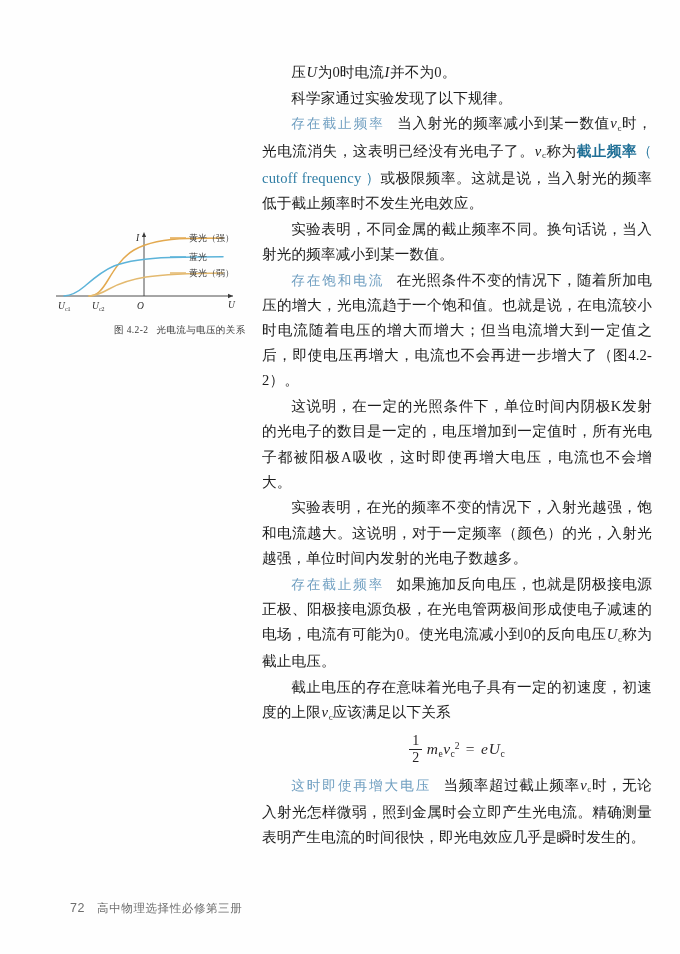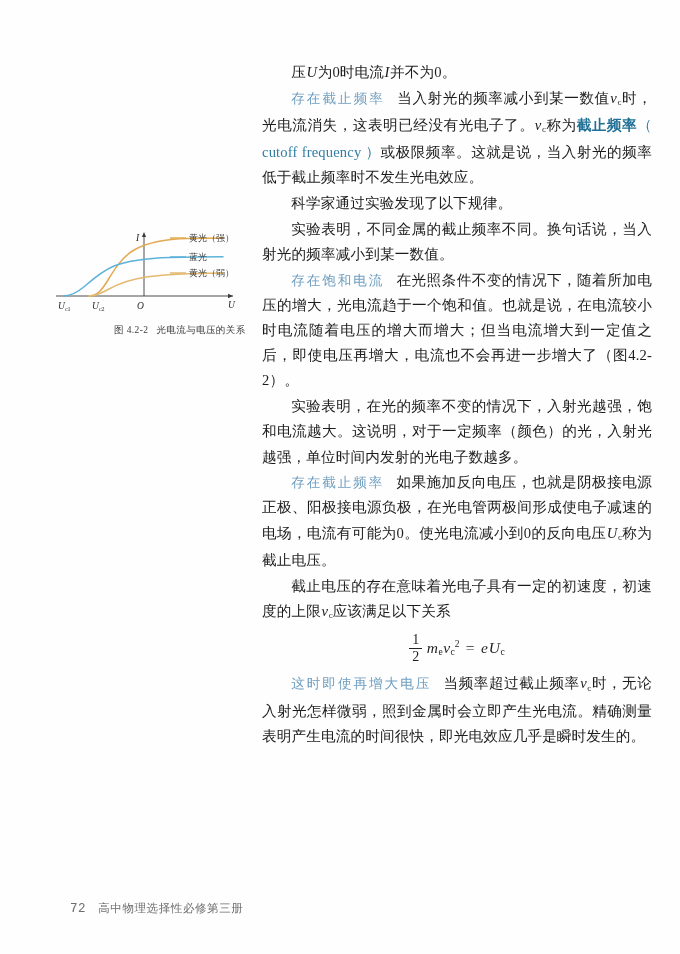--- a/index.html
+++ b/index.html
@@ -199,9 +199,9 @@
 
     <p class="para"><span>压</span><i class="var">U</i><span>为0时电流</span><i class="var">I</i><span>并不为0。</span></p>
 
+    <p class="para">科学家通过实验发现了以下规律。</p>
+
     <p class="para"><span class="lead">存在截止频率</span><span>当入射光的频率减小到某一数值</span><i class="var">v</i><sub>c</sub><span>时，光电流消失，这表明已经没有光电子了。</span><i class="var">v</i><sub>c</sub><span>称为</span><span class="blue-term">截止频率</span><span class="blue-en">（ cutoff frequency ）</span><span>或极限频率。这就是说，当入射光的频率低于截止频率时不发生光电效应。</span></p>
-
-    <p class="para">科学家通过实验发现了以下规律。</p>
 
     <p class="para">实验表明，不同金属的截止频率不同。换句话说，当入射光的频率减小到某一数值。</p>
 

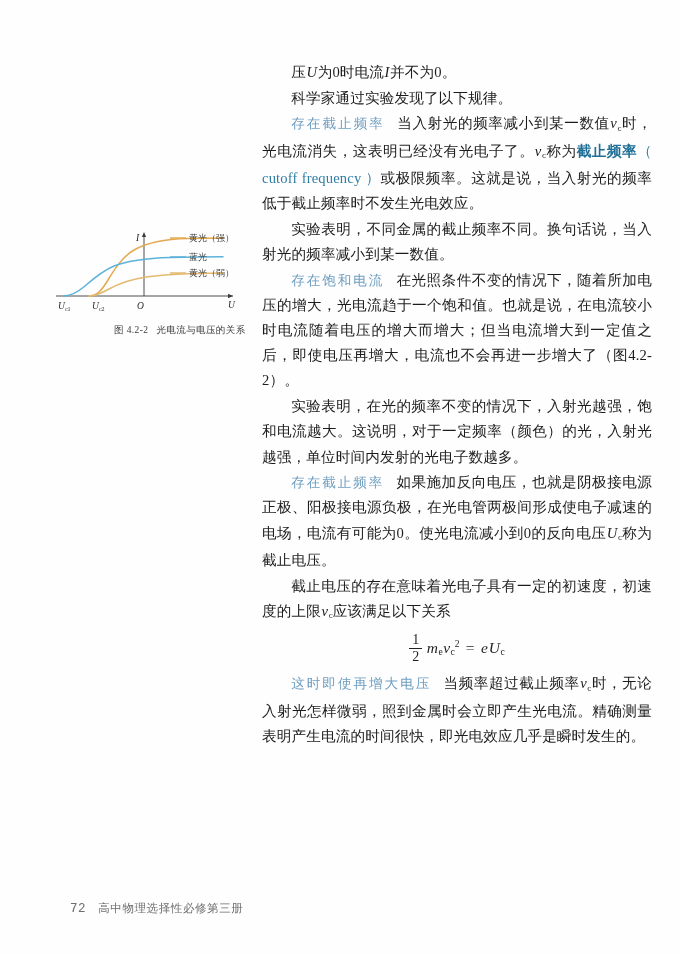--- a/index.html
+++ b/index.html
@@ -207,6 +207,7 @@
 
     <p class="para"><span class="lead">存在饱和电流</span><span>在光照条件不变的情况下，随着所加电压的增大，光电流趋于一个饱和值。也就是说，在电流较小时电流随着电压的增大而增大；但当电流增大到一定值之后，即使电压再增大，电流也不会再进一步增大了（图4.2-2）。</span></p>
 
+    <p class="para">这说明，在一定的光照条件下，单位时间内阴极K发射的光电子的数目是一定的，电压增加到一定值时，所有光电子都被阳极A吸收，这时即使再增大电压，电流也不会增大。</p>
 
     <p class="para">实验表明，在光的频率不变的情况下，入射光越强，饱和电流越大。这说明，对于一定频率（颜色）的光，入射光越强，单位时间内发射的光电子数越多。</p>
 

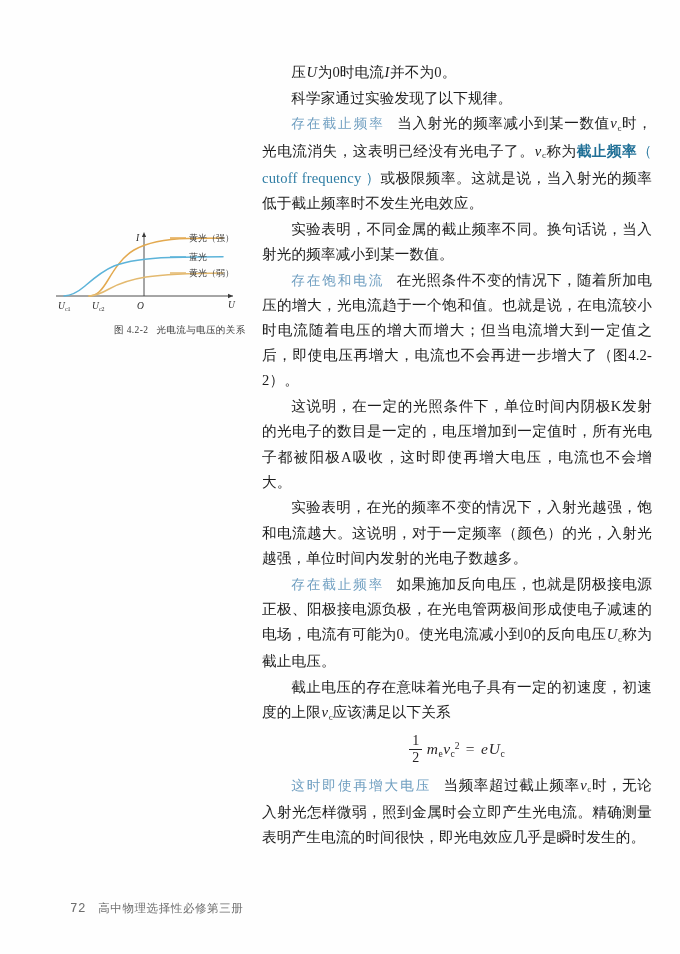--- a/index.html
+++ b/index.html
@@ -128,7 +128,7 @@
     bottom: 38px;
     font-size: 11.5px;
     color: #6d6d6d;
-    font-family: Liberation Mono, monospace;
+    font-family: Liberation Sans, sans-serif;
     letter-spacing: 0.6px;
   }
   .footer .pagenum {

